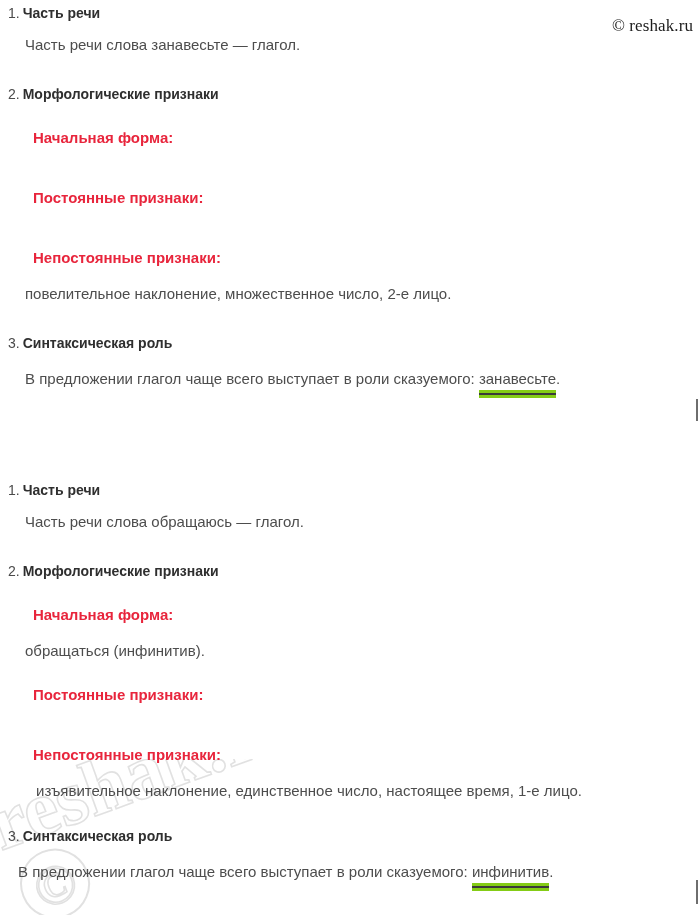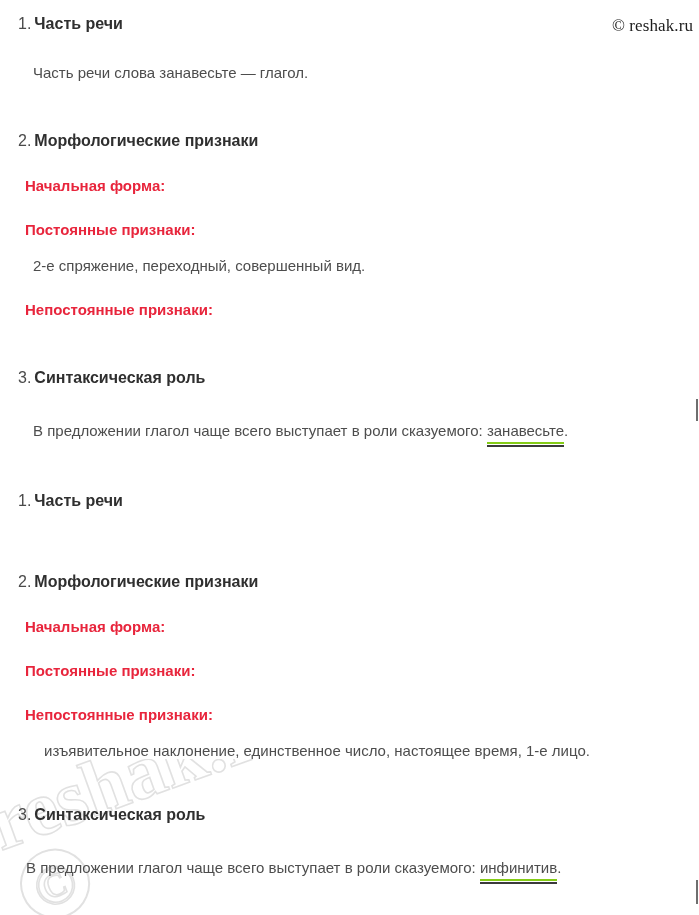--- a/index.html
+++ b/index.html
@@ -72,9 +72,9 @@
 
   .num-heading {
     display: block;
-    margin: 10px;
+    margin: 0;
     padding: 0 0 0 8px;
-    font-size: 16px;
+    font-size: 14px;
     line-height: 19px;
     color: #3a3a3a;
     font-weight: 400;

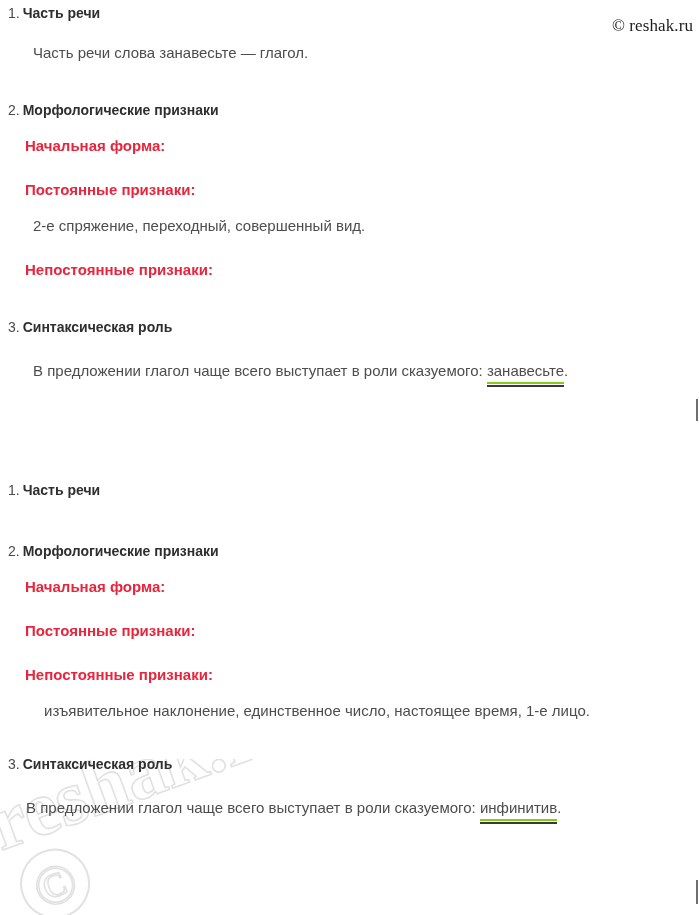--- a/index.html
+++ b/index.html
@@ -85,7 +85,7 @@
 
   .body-line {
     display: block;
-    margin: 8px;
+    margin: 0;
     padding-left: 25px;
     font-size: 15px;
     line-height: 20px;

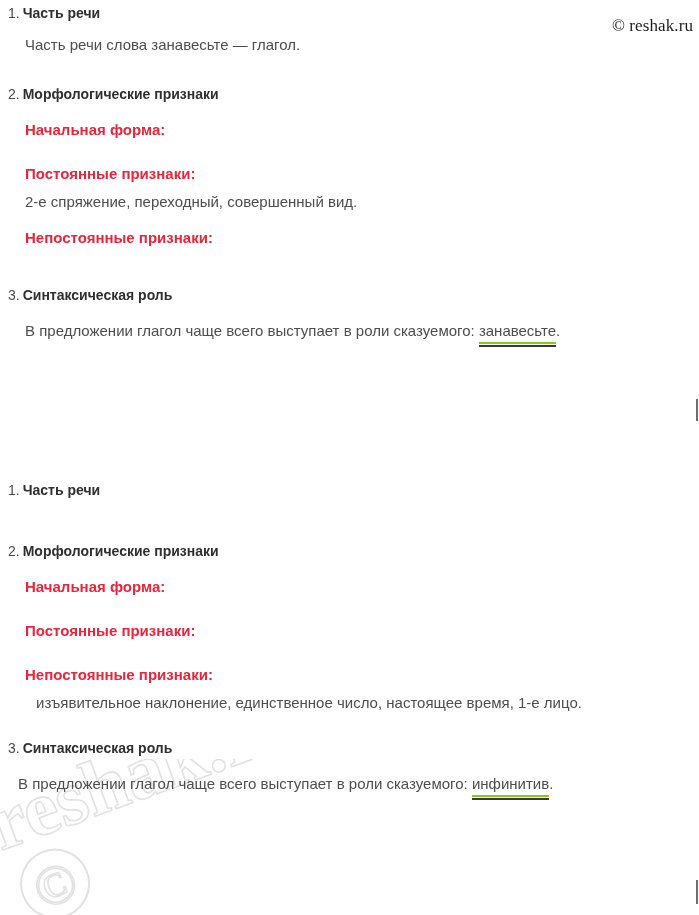--- a/index.html
+++ b/index.html
@@ -95,7 +95,7 @@
 
   .red-label {
     display: block;
-    margin: 0;
+    margin: 8px;
     padding-left: 25px;
     font-size: 15px;
     line-height: 20px;

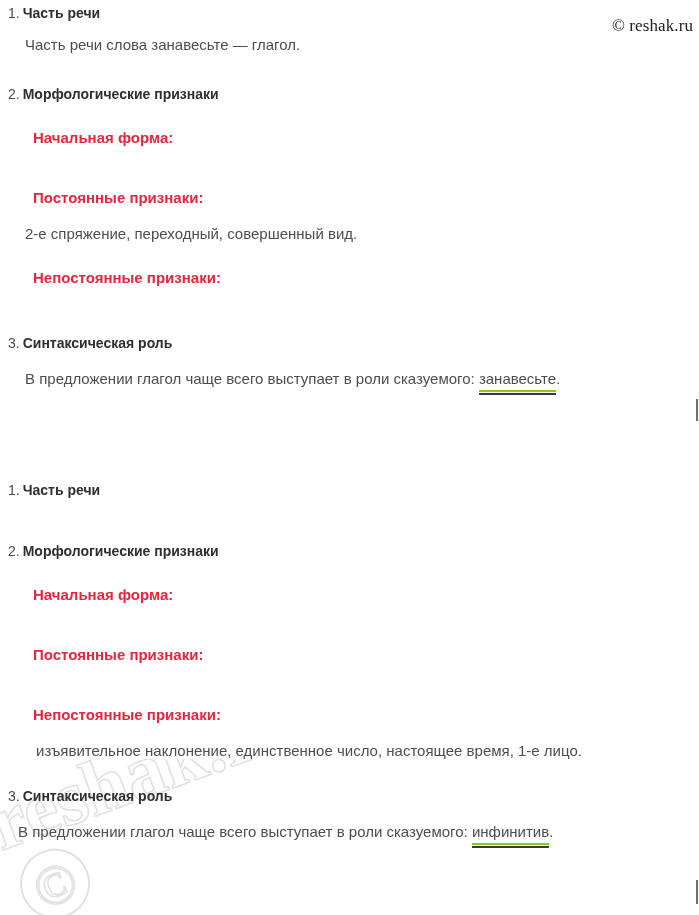--- a/index.html
+++ b/index.html
@@ -174,7 +174,6 @@
 
     <div class="red-label">Постоянные признаки:</div>
     <div class="sp-8"></div>
-    <div class="body-line">2-е спряжение, переходный, совершенный вид.</div>
 
     <div class="sp-16"></div>
 

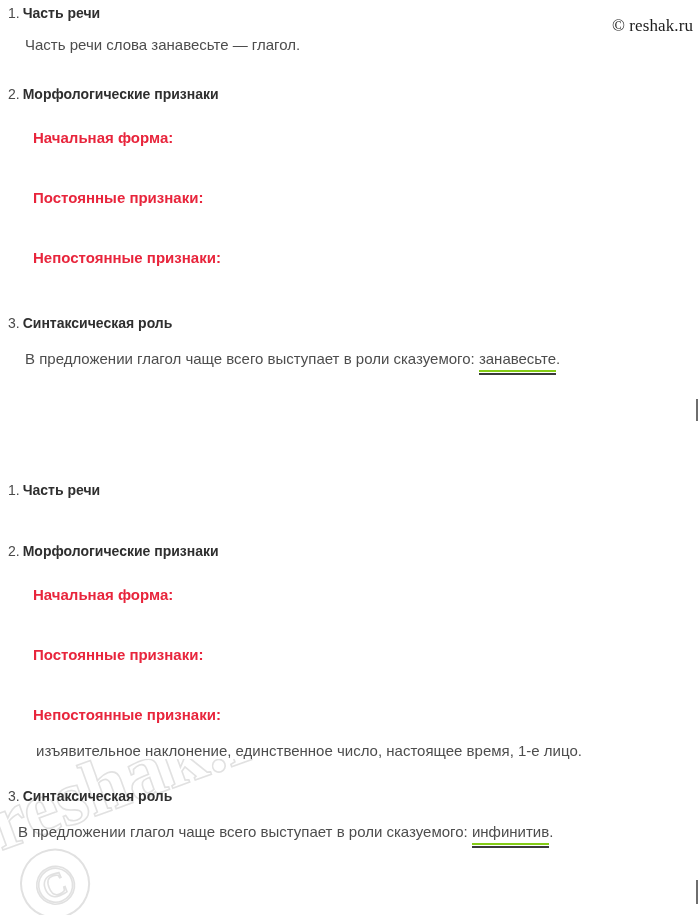--- a/index.html
+++ b/index.html
@@ -179,6 +179,7 @@
 
     <div class="red-label">Непостоянные признаки:</div>
     <div class="sp-8"></div>
+    <div class="body-line">повелительное наклонение, множественное число, 2-е лицо.</div>
 
     <div class="sp-30"></div>
 

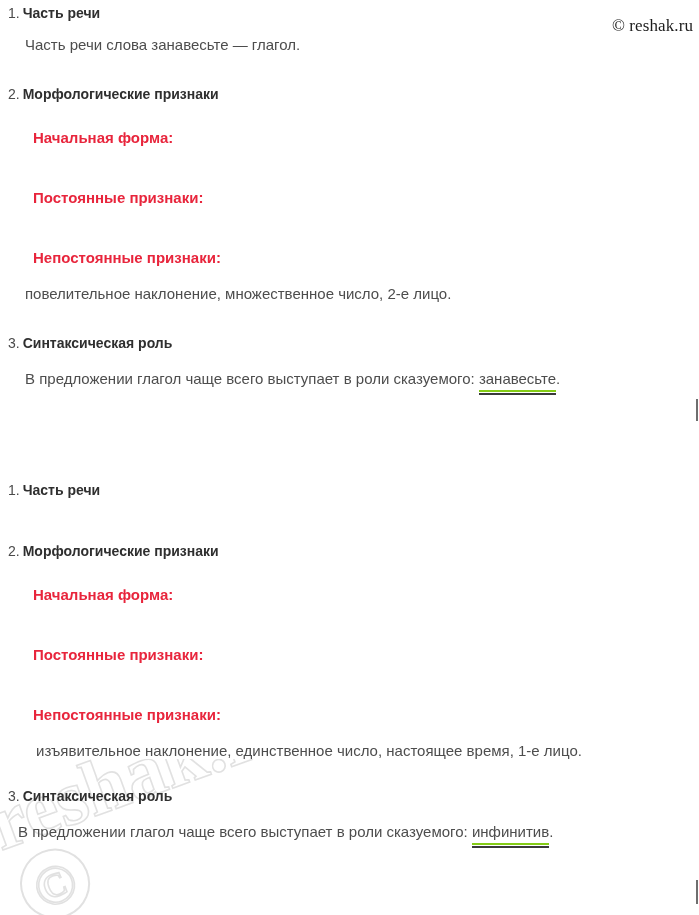--- a/index.html
+++ b/index.html
@@ -108,7 +108,7 @@
     position: relative;
     display: inline-block;
     padding-bottom: 1px;
-    border-bottom: 2px solid #84cc16;
+    border-bottom: 8px solid #84cc16;
   }
   .predicate::after {
     content: "";

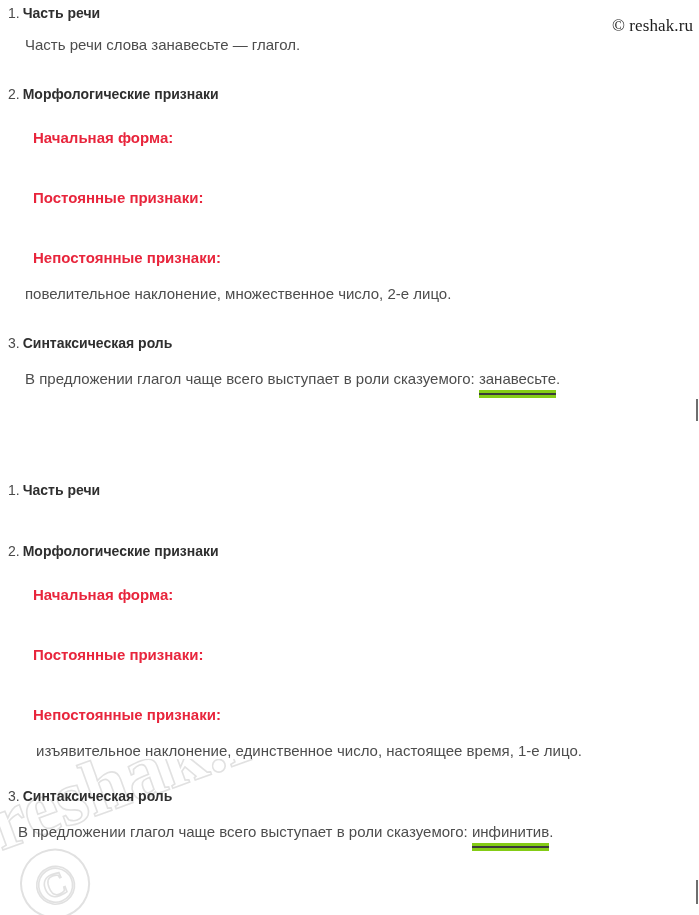--- a/index.html
+++ b/index.html
@@ -196,6 +196,7 @@
       <span class="num">1.</span><span class="ttl">Часть речи</span>
     </div>
     <div class="sp-12"></div>
+    <div class="body-line">Часть речи слова обращаюсь — глагол.</div>
 
     <div class="sp-30"></div>
 

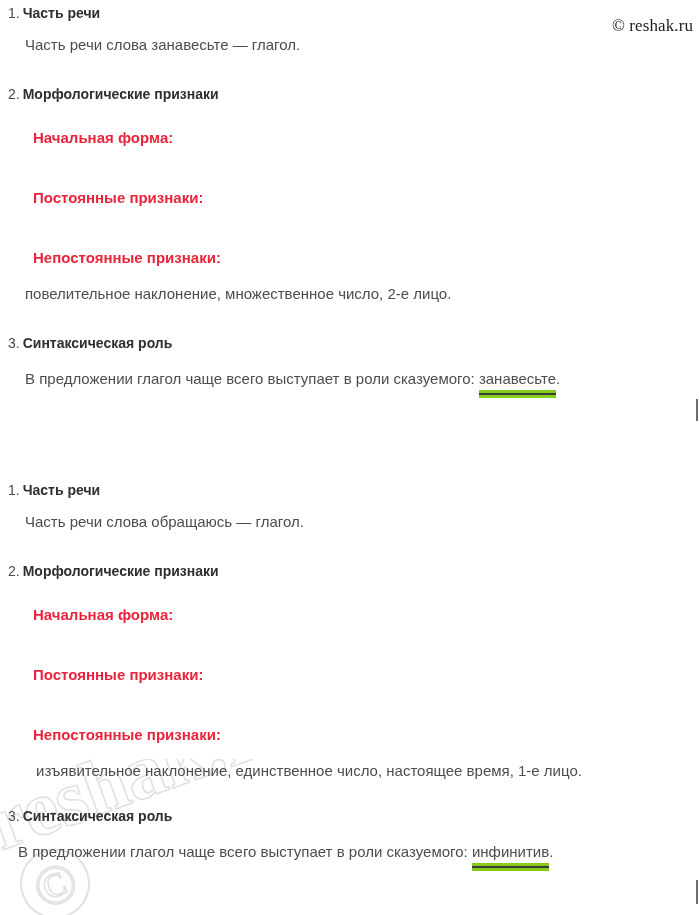--- a/index.html
+++ b/index.html
@@ -207,6 +207,7 @@
 
     <div class="red-label">Начальная форма:</div>
     <div class="sp-8"></div>
+    <div class="body-line">обращаться (инфинитив).</div>
 
     <div class="sp-16"></div>
 

